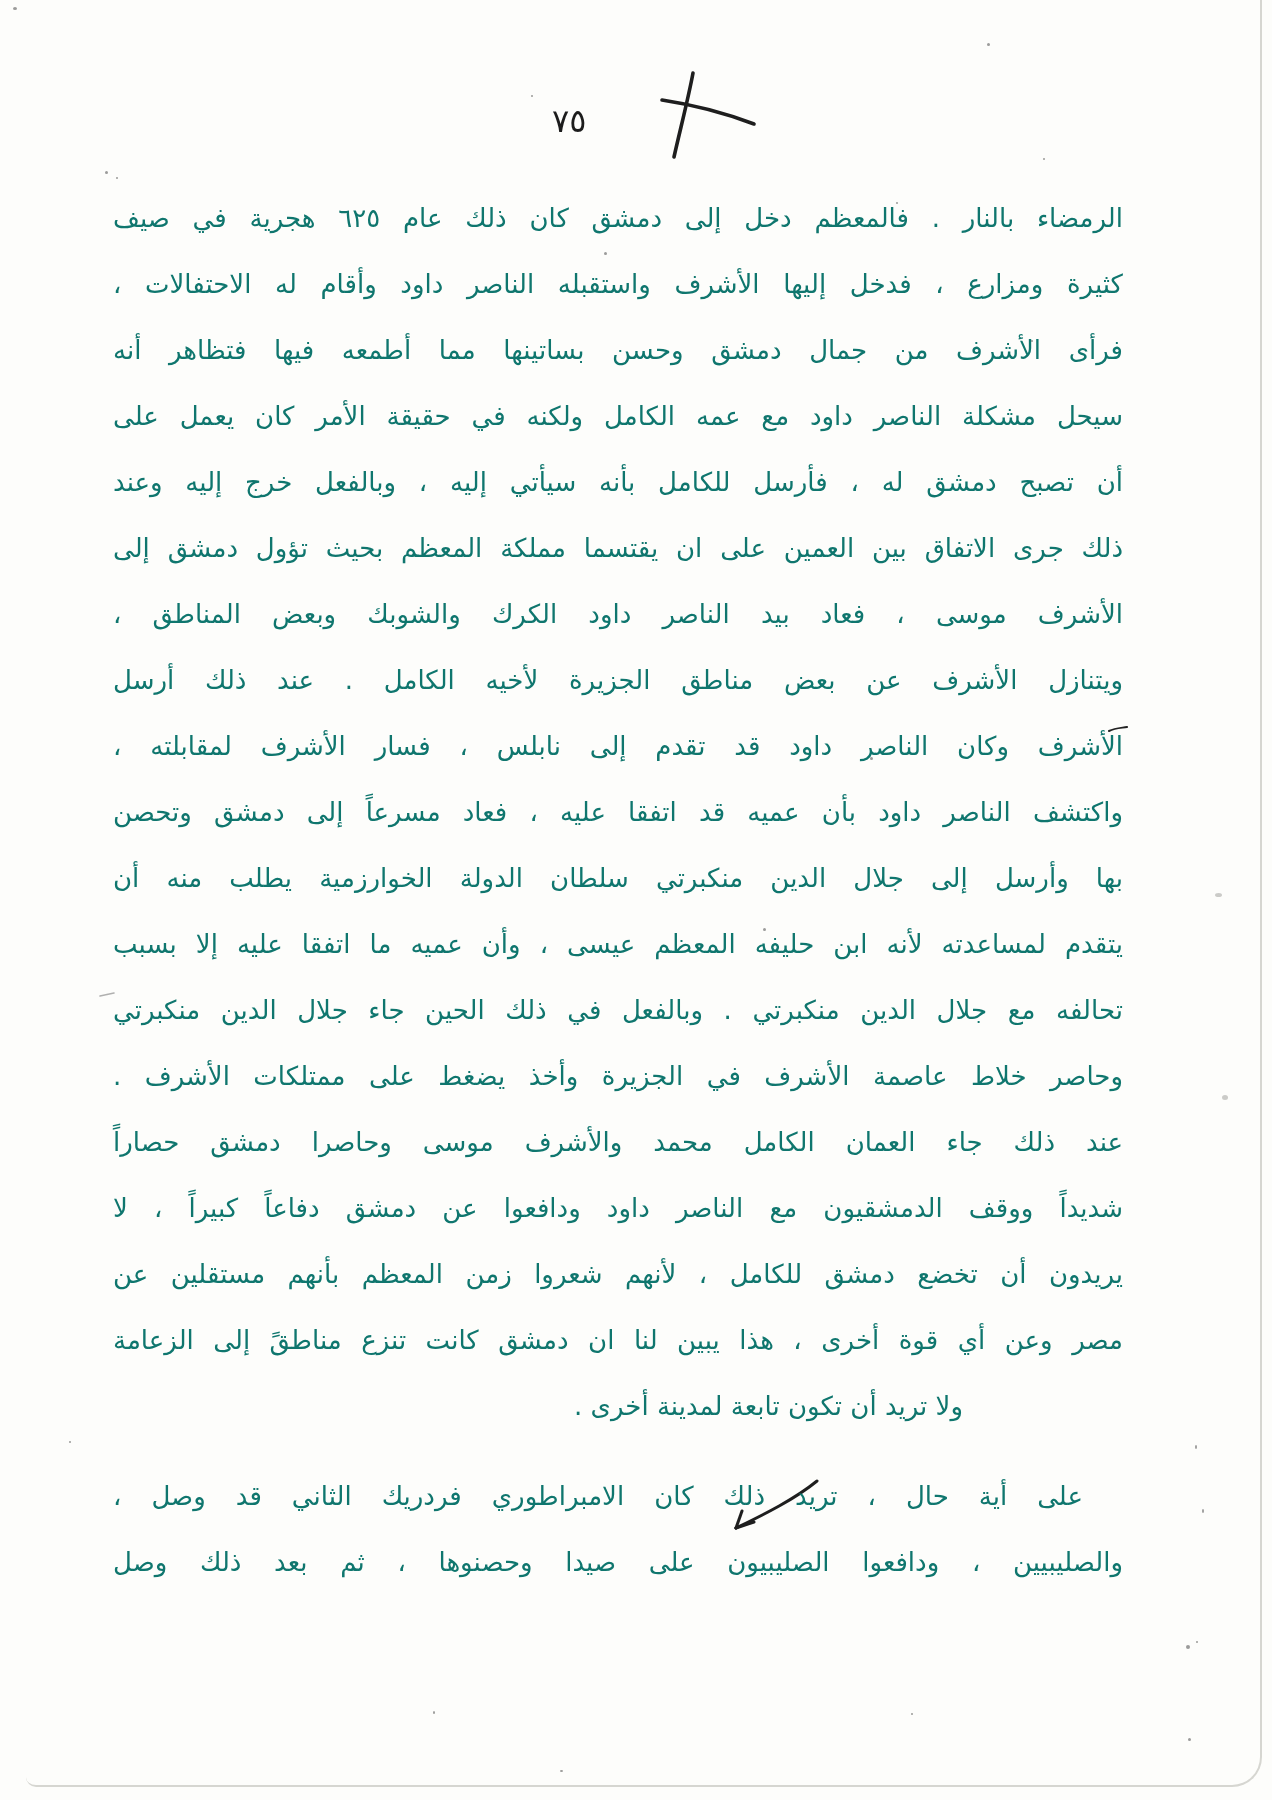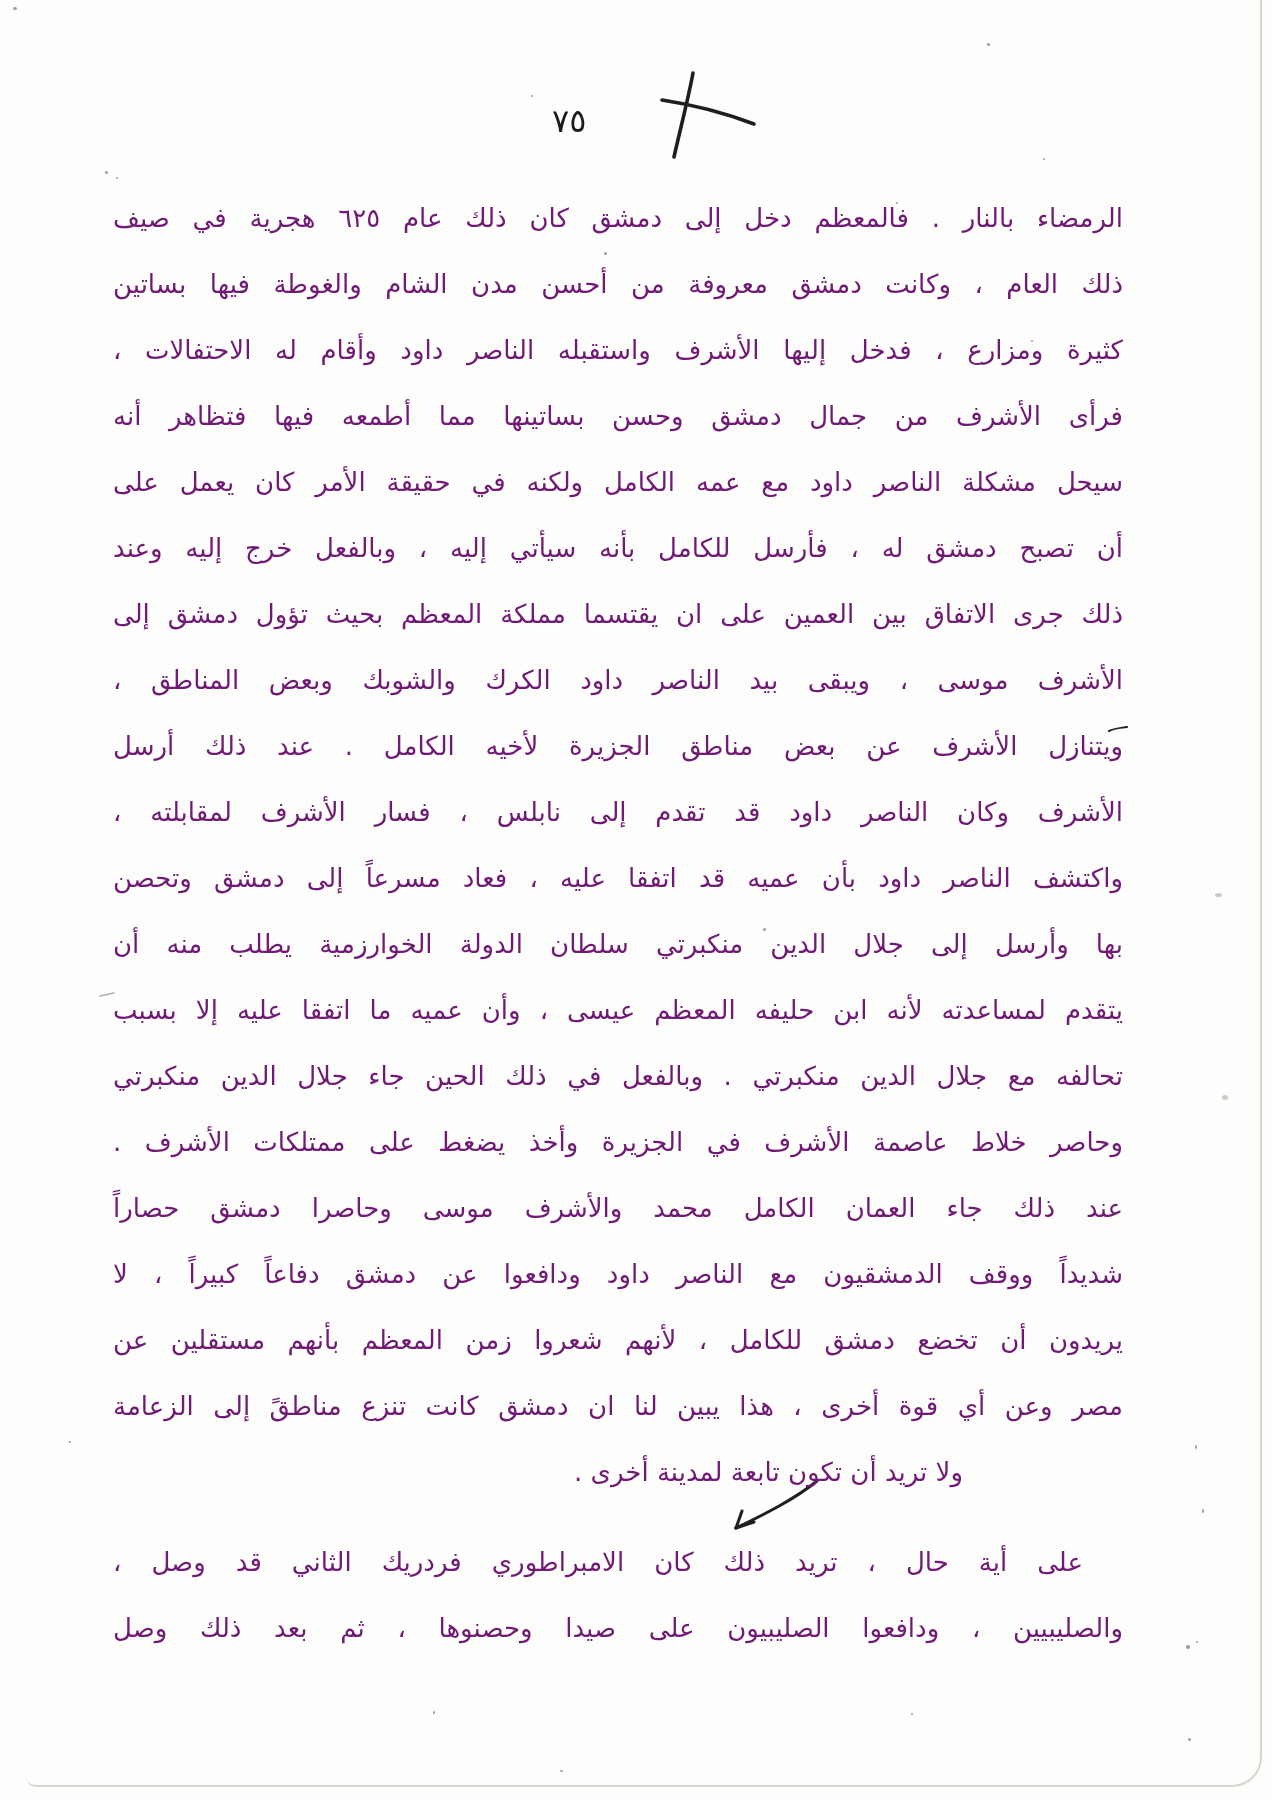--- a/index.html
+++ b/index.html
@@ -35,7 +35,7 @@
     white-space:nowrap;
     text-align:justify;
     text-align-last:justify;
-    color:#701a75;
+    color:#0f766e;
   }
   .line.short-line {
     text-align:left; text-align-last:right;

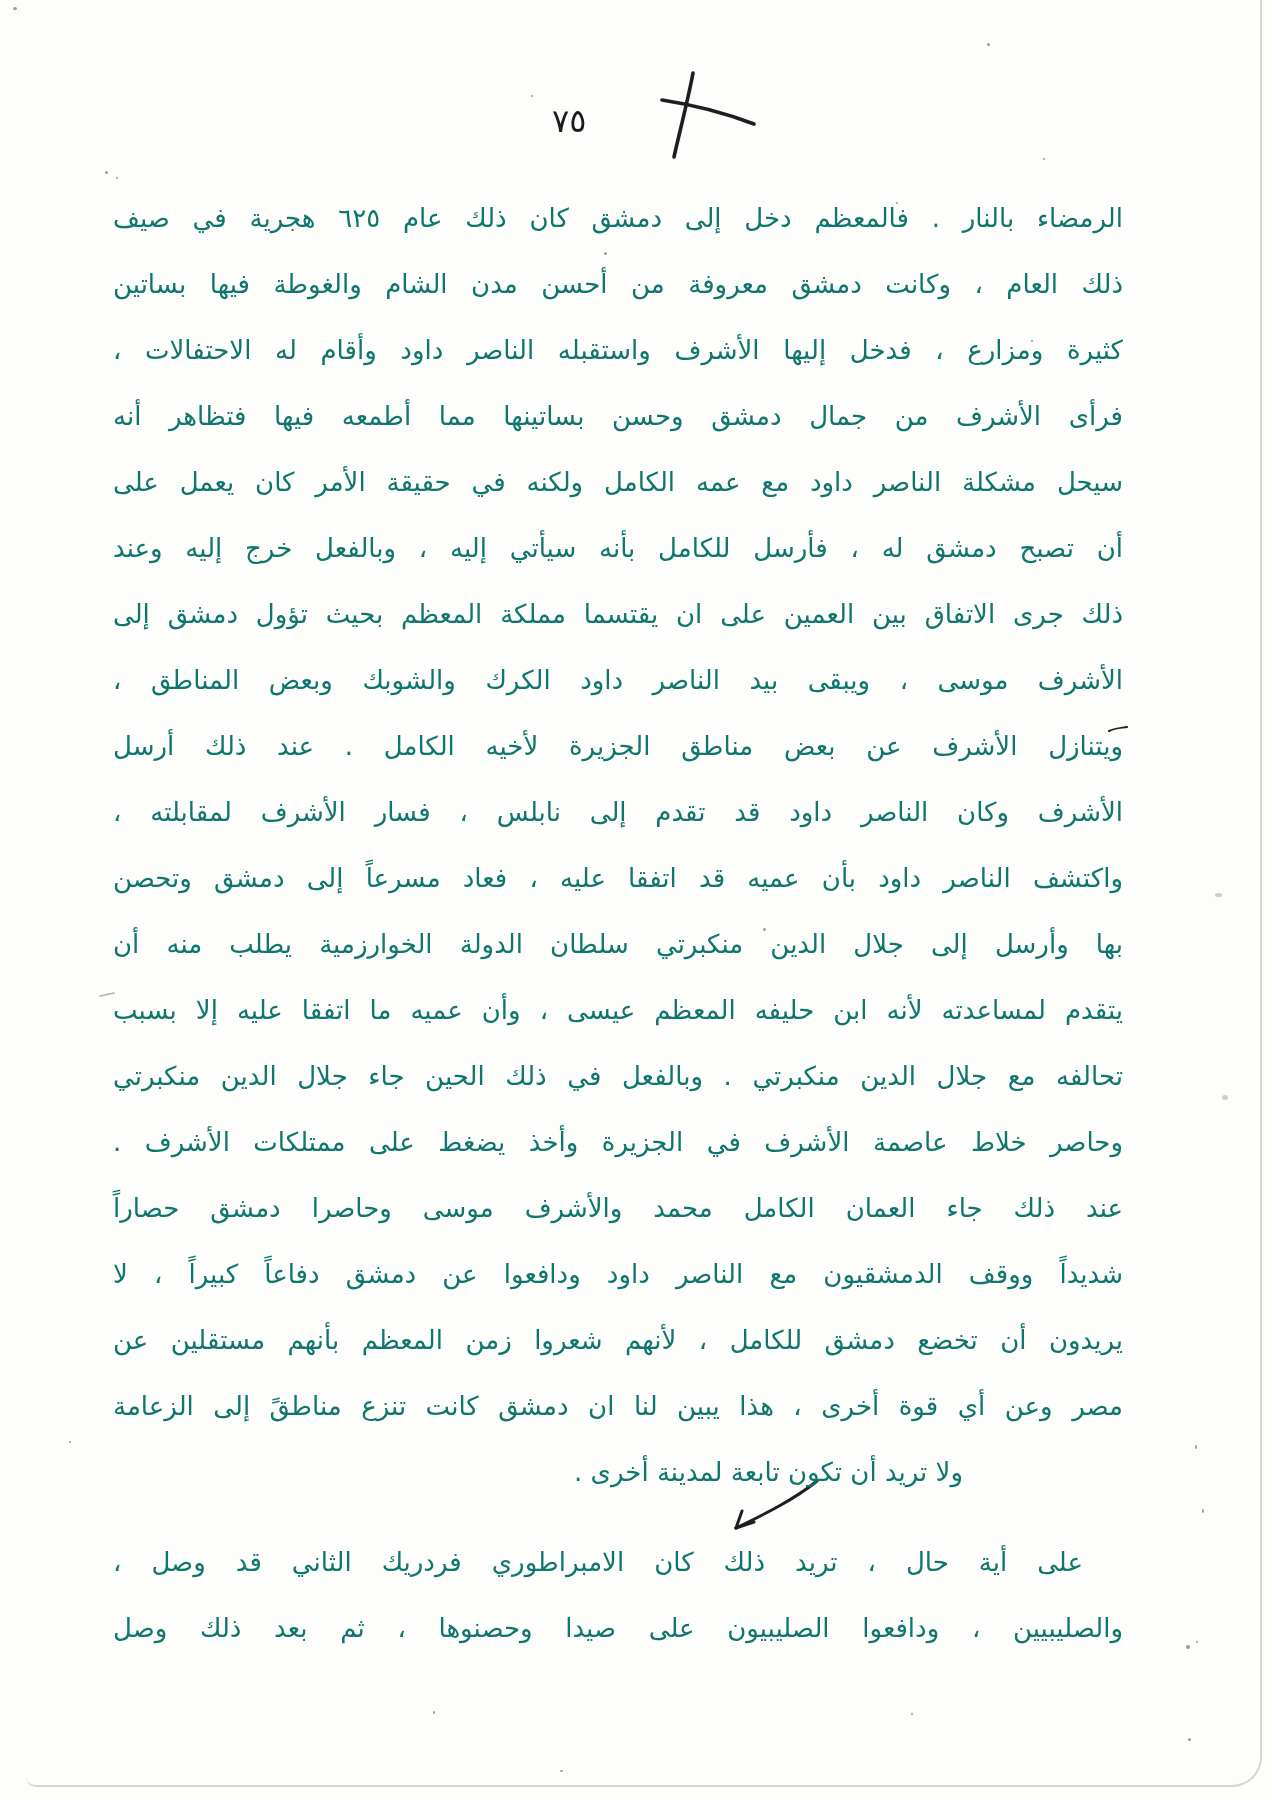--- a/index.html
+++ b/index.html
@@ -89,7 +89,6 @@
 
   <div class="text-block">
     <div class="line">الرمضاء بالنار . فالمعظم دخل إلى دمشق كان ذلك عام ٦٢٥ هجرية في صيف</div>
-    <div class="line">ذلك العام ، وكانت دمشق معروفة من أحسن مدن الشام والغوطة فيها بساتين</div>
     <div class="line">كثيرة ومزارع ، فدخل إليها الأشرف واستقبله الناصر داود وأقام له الاحتفالات ،</div>
     <div class="line">فرأى الأشرف من جمال دمشق وحسن بساتينها مما أطمعه فيها فتظاهر أنه</div>
     <div class="line">سيحل مشكلة الناصر داود مع عمه الكامل ولكنه في حقيقة الأمر كان يعمل على</div>

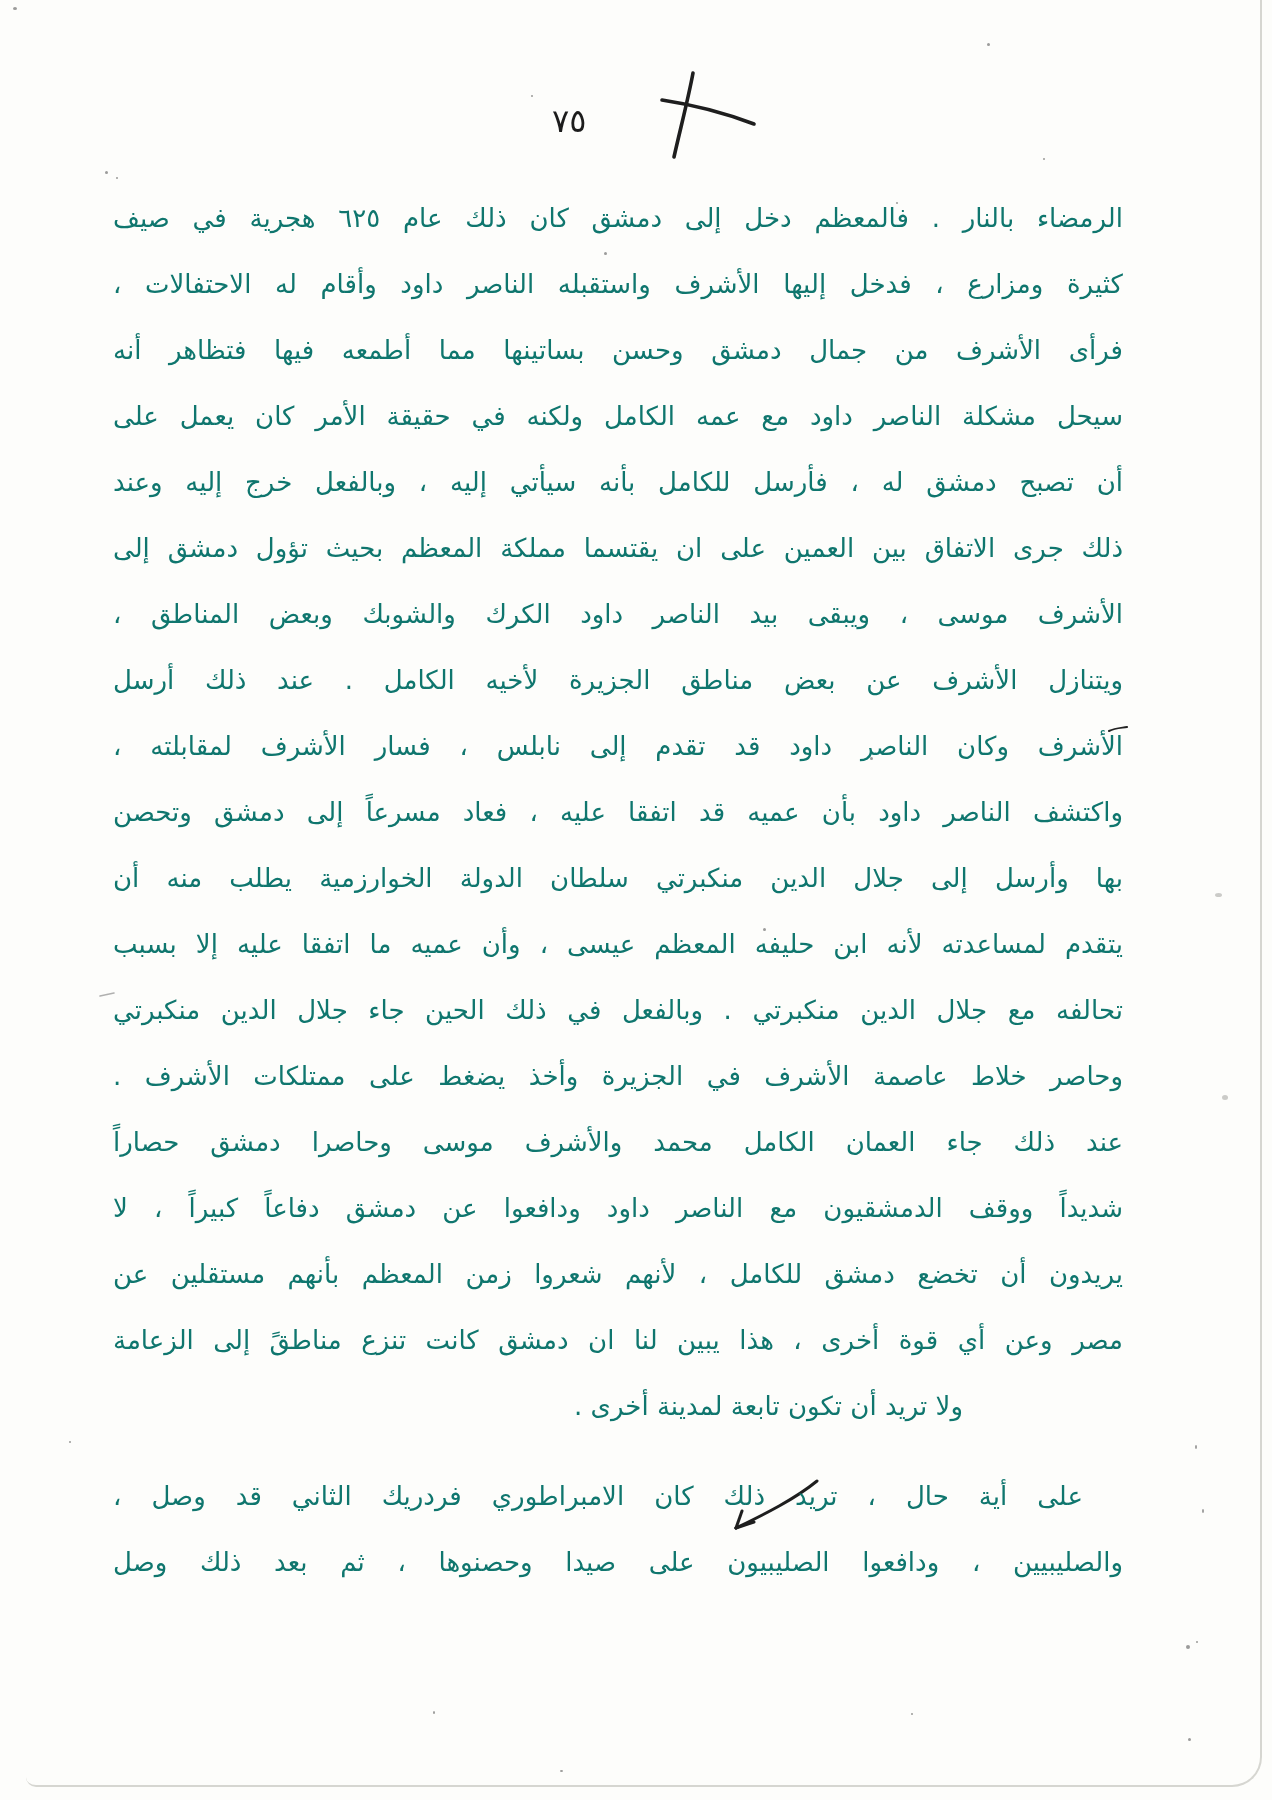--- a/index.html
+++ b/index.html
@@ -94,7 +94,7 @@
     <div class="line">سيحل مشكلة الناصر داود مع عمه الكامل ولكنه في حقيقة الأمر كان يعمل على</div>
     <div class="line">أن تصبح دمشق له ، فأرسل للكامل بأنه سيأتي إليه ، وبالفعل خرج إليه وعند</div>
     <div class="line">ذلك جرى الاتفاق بين العمين على ان يقتسما مملكة المعظم بحيث تؤول دمشق إلى</div>
-    <div class="line">الأشرف موسى ، ويبقى بيد الناصر داود الكرك والشوبك وبعض المناطق ،</div>
+    <div class="line">الأشرف موسى ، فعاد بيد الناصر داود الكرك والشوبك وبعض المناطق ،</div>
     <div class="line">ويتنازل الأشرف عن بعض مناطق الجزيرة لأخيه الكامل . عند ذلك أرسل</div>
     <div class="line">الأشرف وكان الناصر داود قد تقدم إلى نابلس ، فسار الأشرف لمقابلته ،</div>
     <div class="line">واكتشف الناصر داود بأن عميه قد اتفقا عليه ، فعاد مسرعاً إلى دمشق وتحصن</div>

